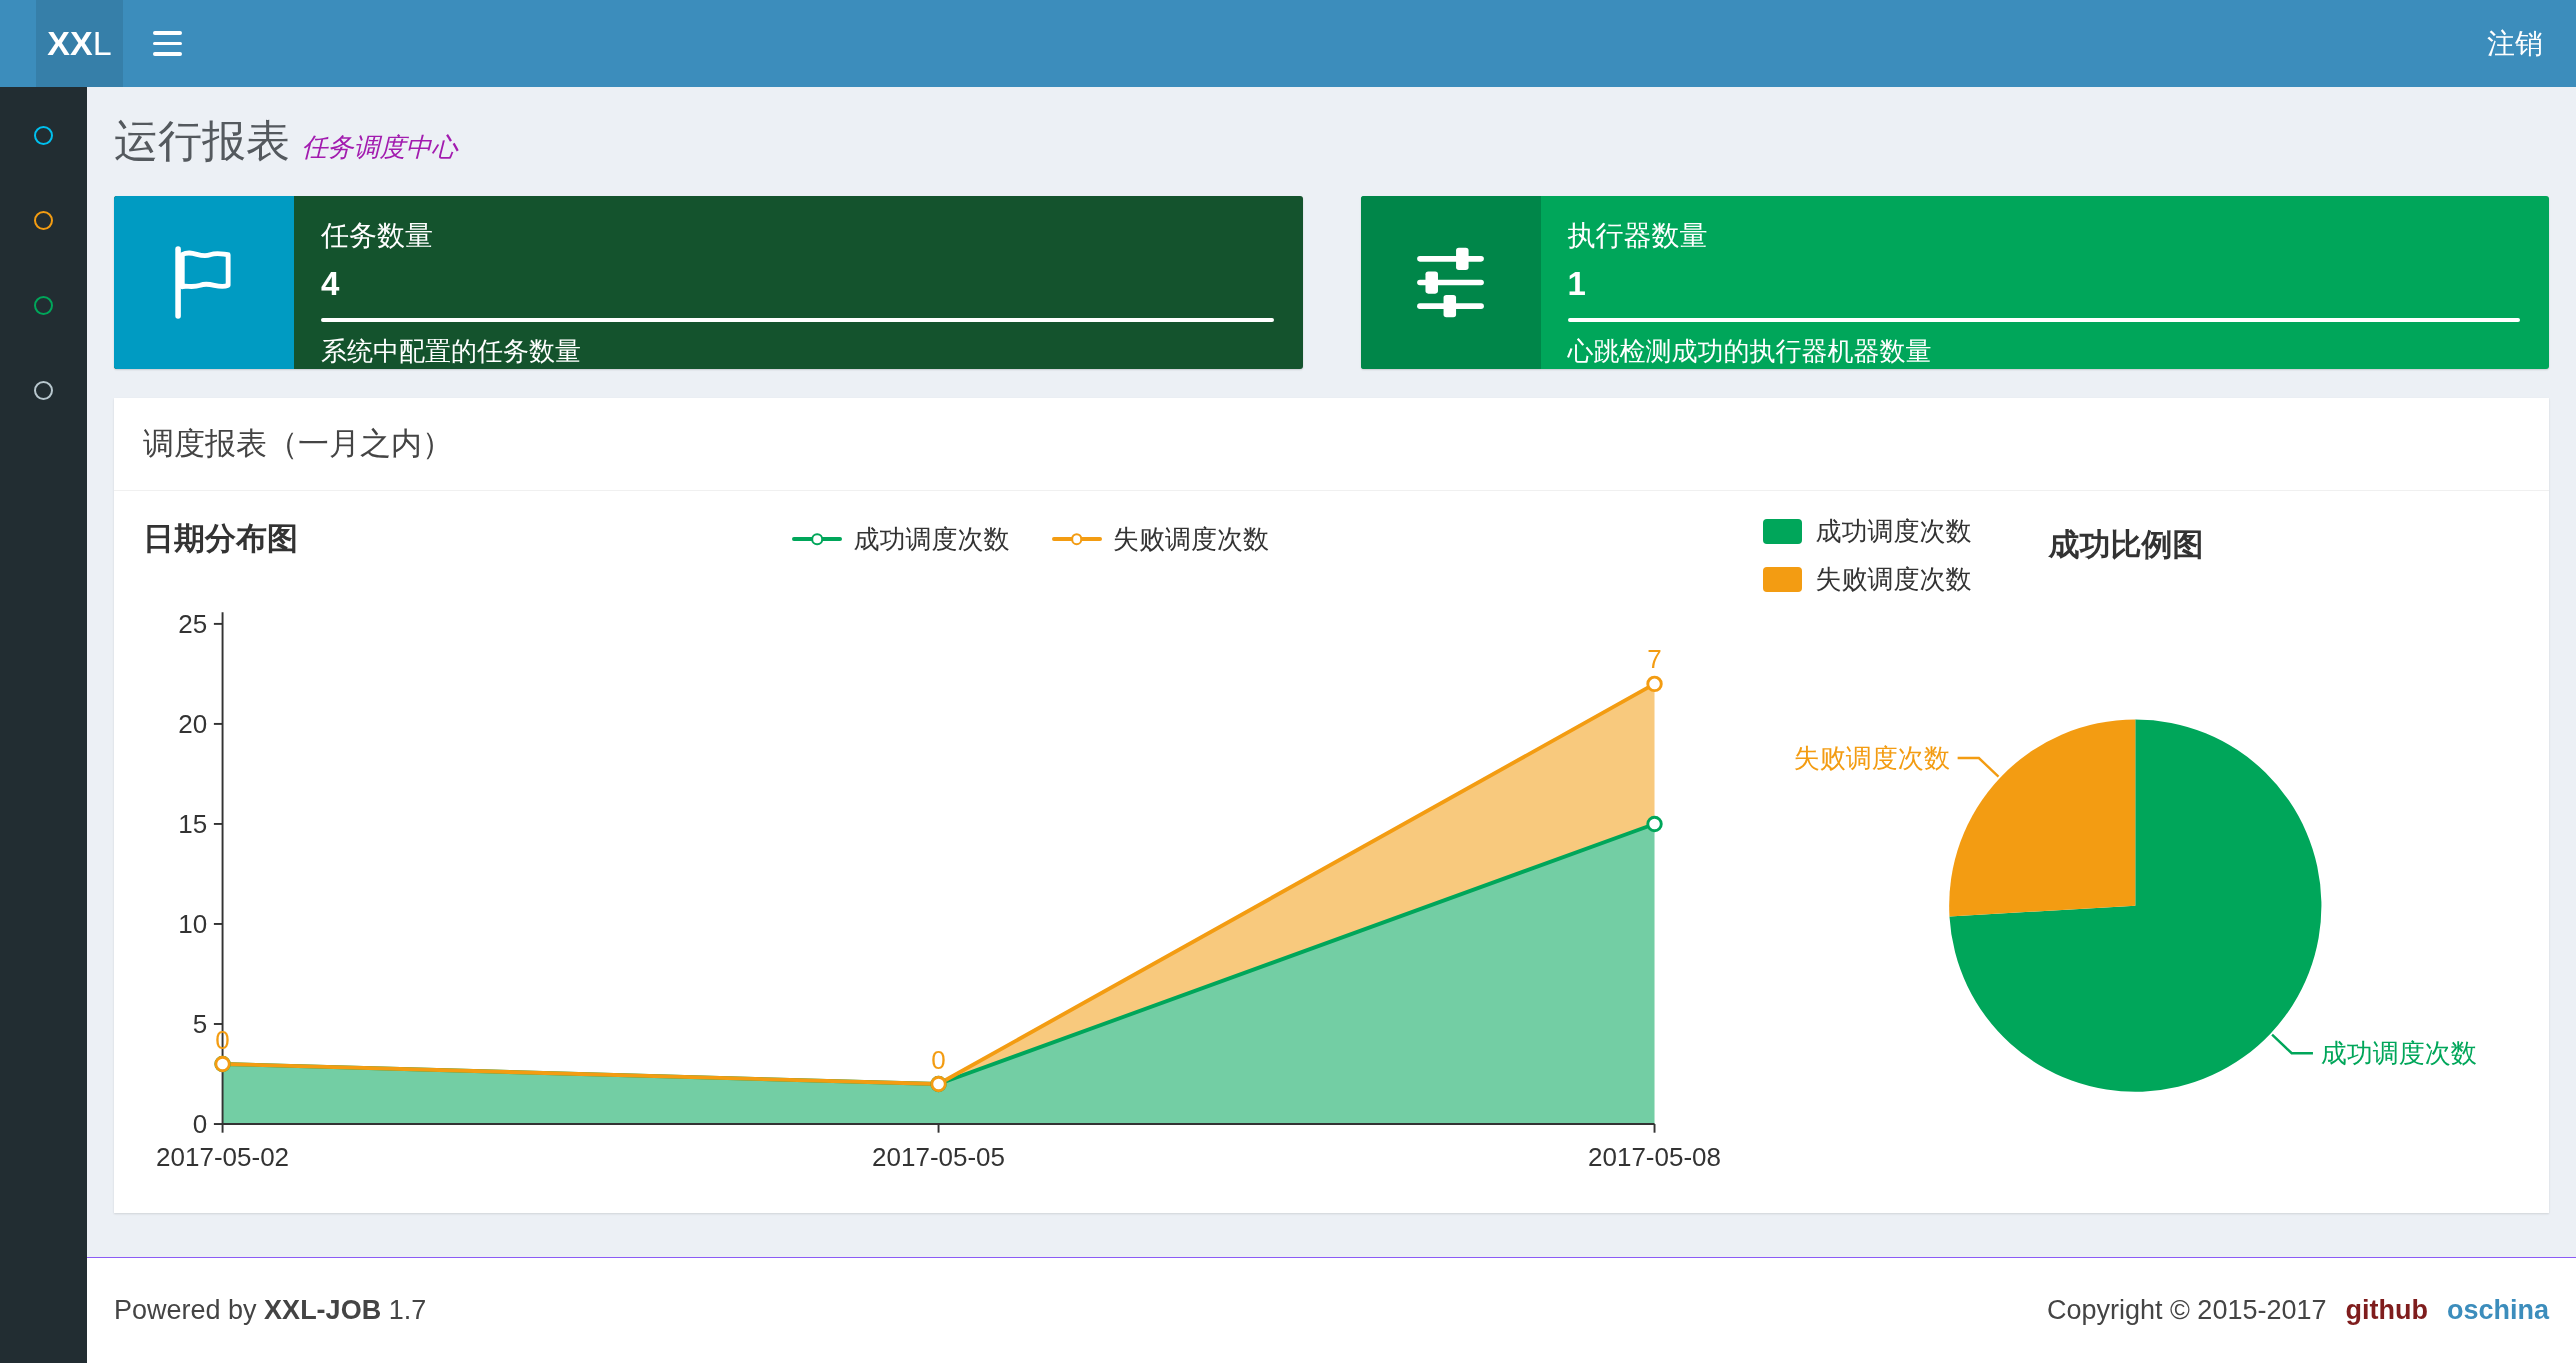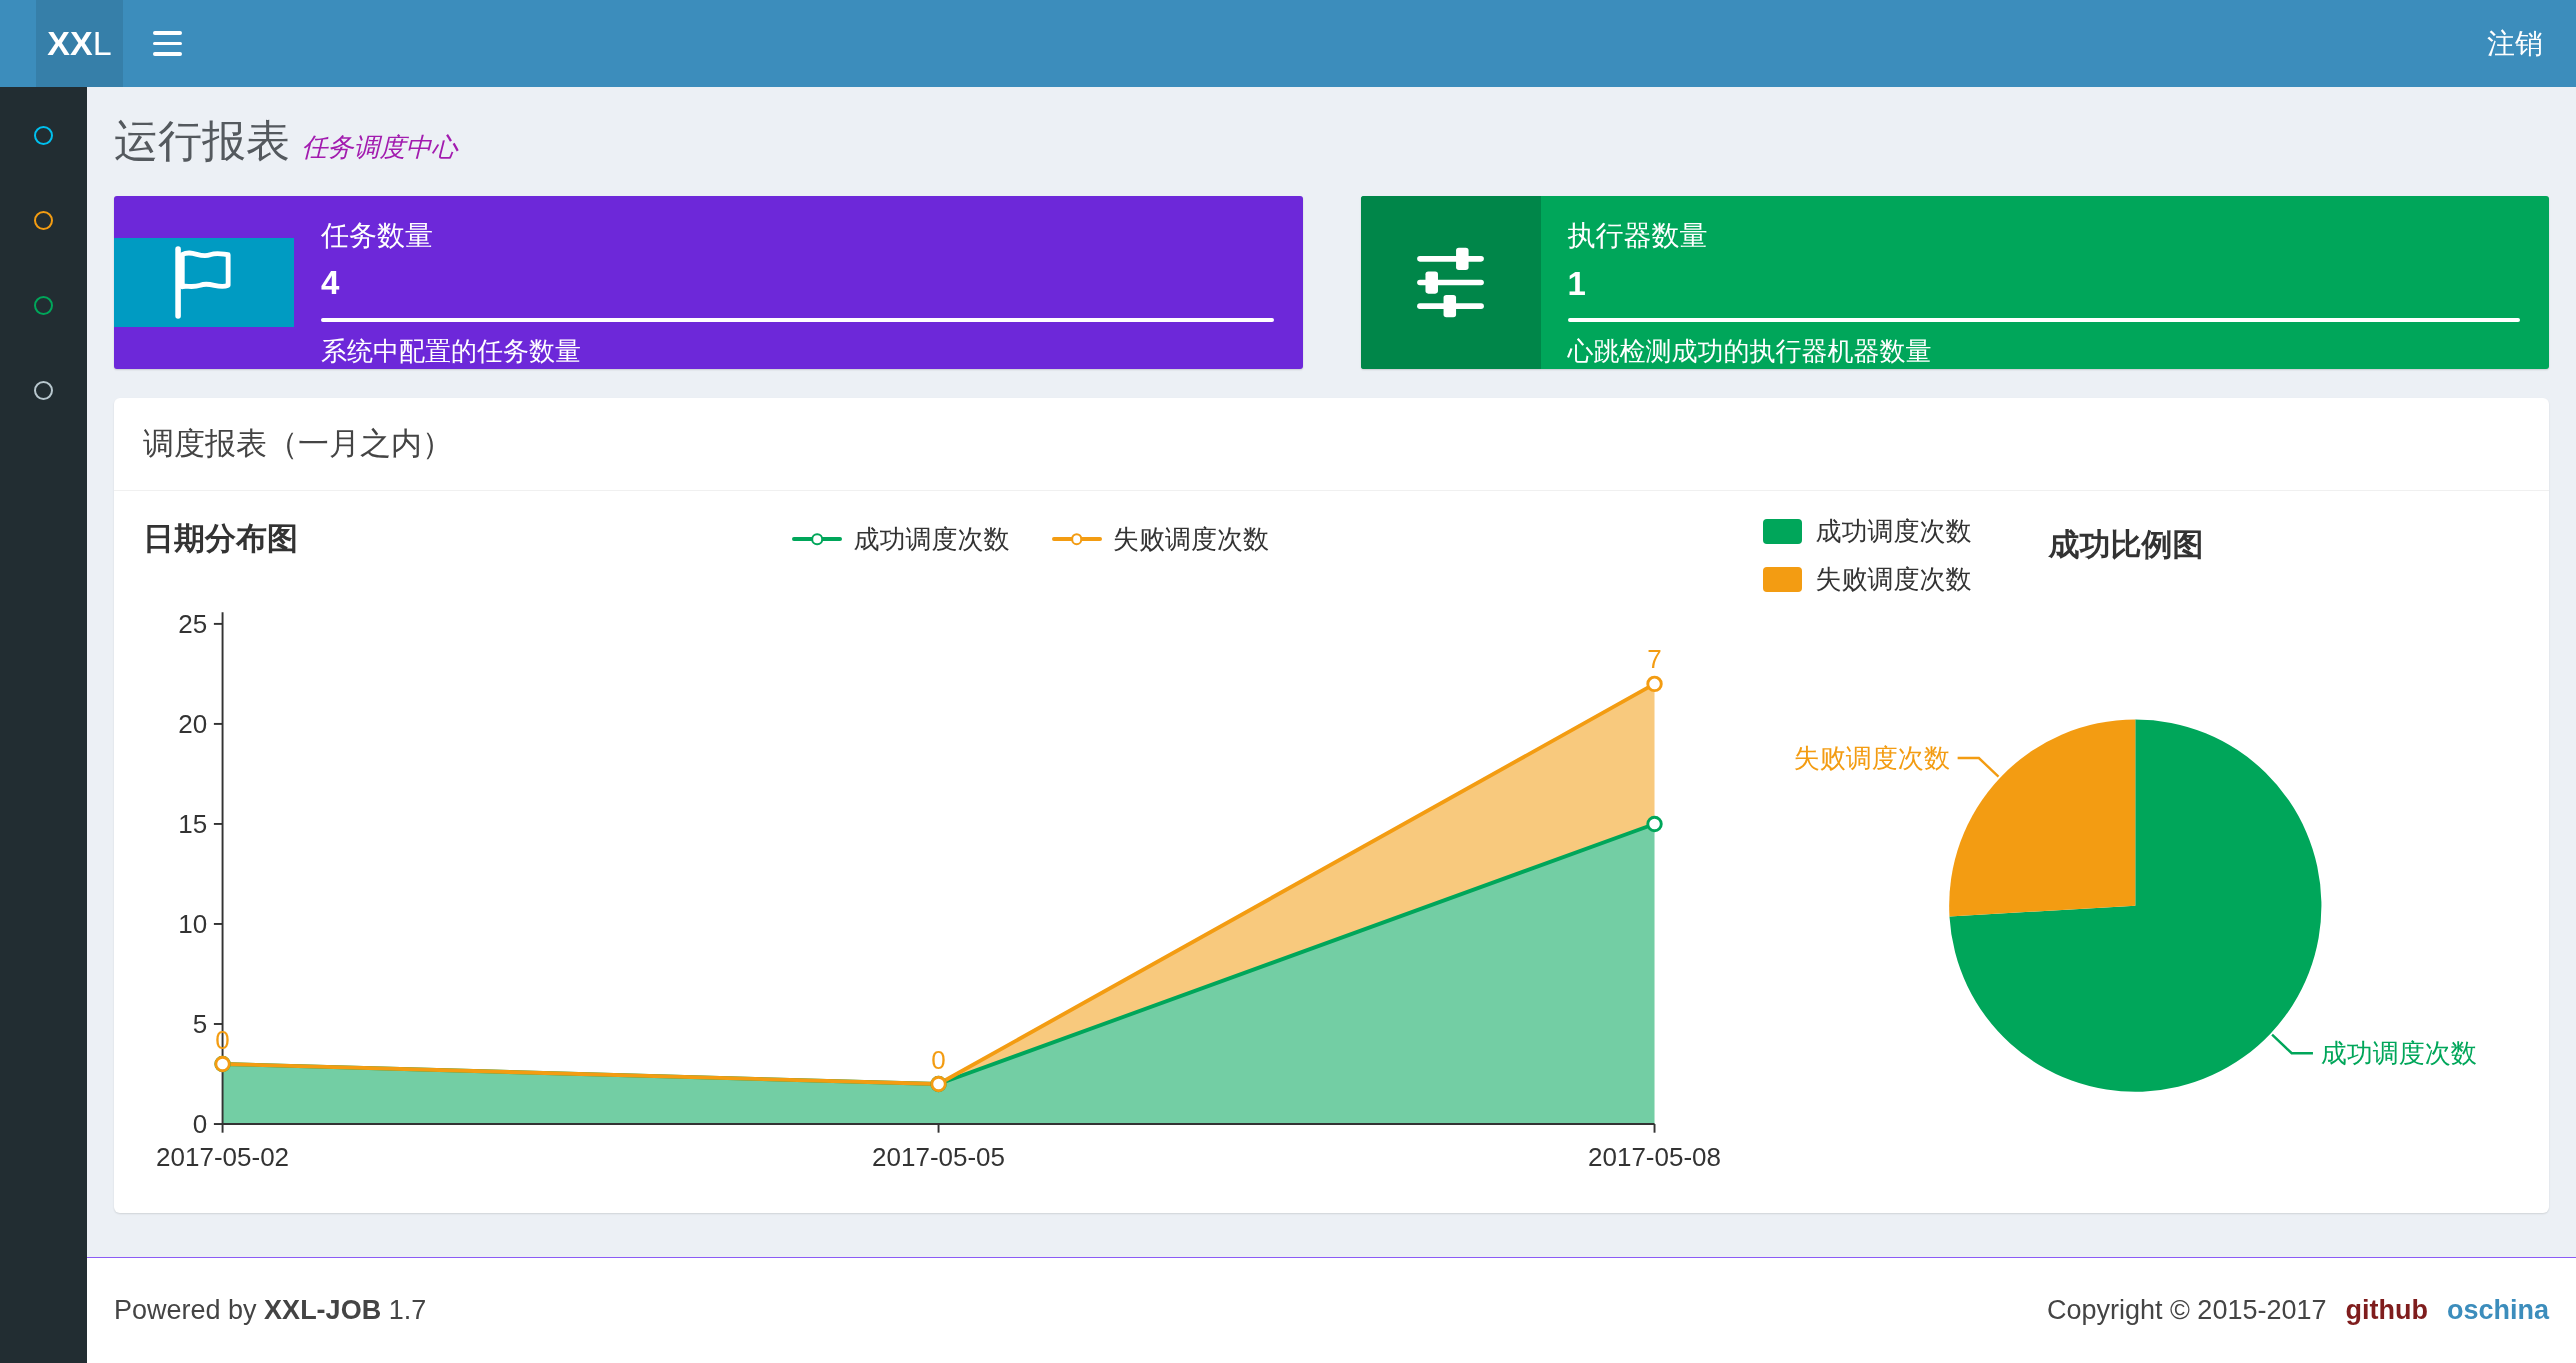--- a/index.html
+++ b/index.html
@@ -114,7 +114,7 @@
 
   <div class="info-row">
 
-    <div class="info-box" style="background-color: #6d28d9; align-items: center;">
+    <div class="info-box" style="background-color: #14532d;">
       <div class="ib-icon" style="background-color: rgb(0, 155, 194);">
         <svg viewBox="0 0 64 64">
           <rect x="11" y="6" width="4" height="52" rx="2" fill="#fff"></rect>

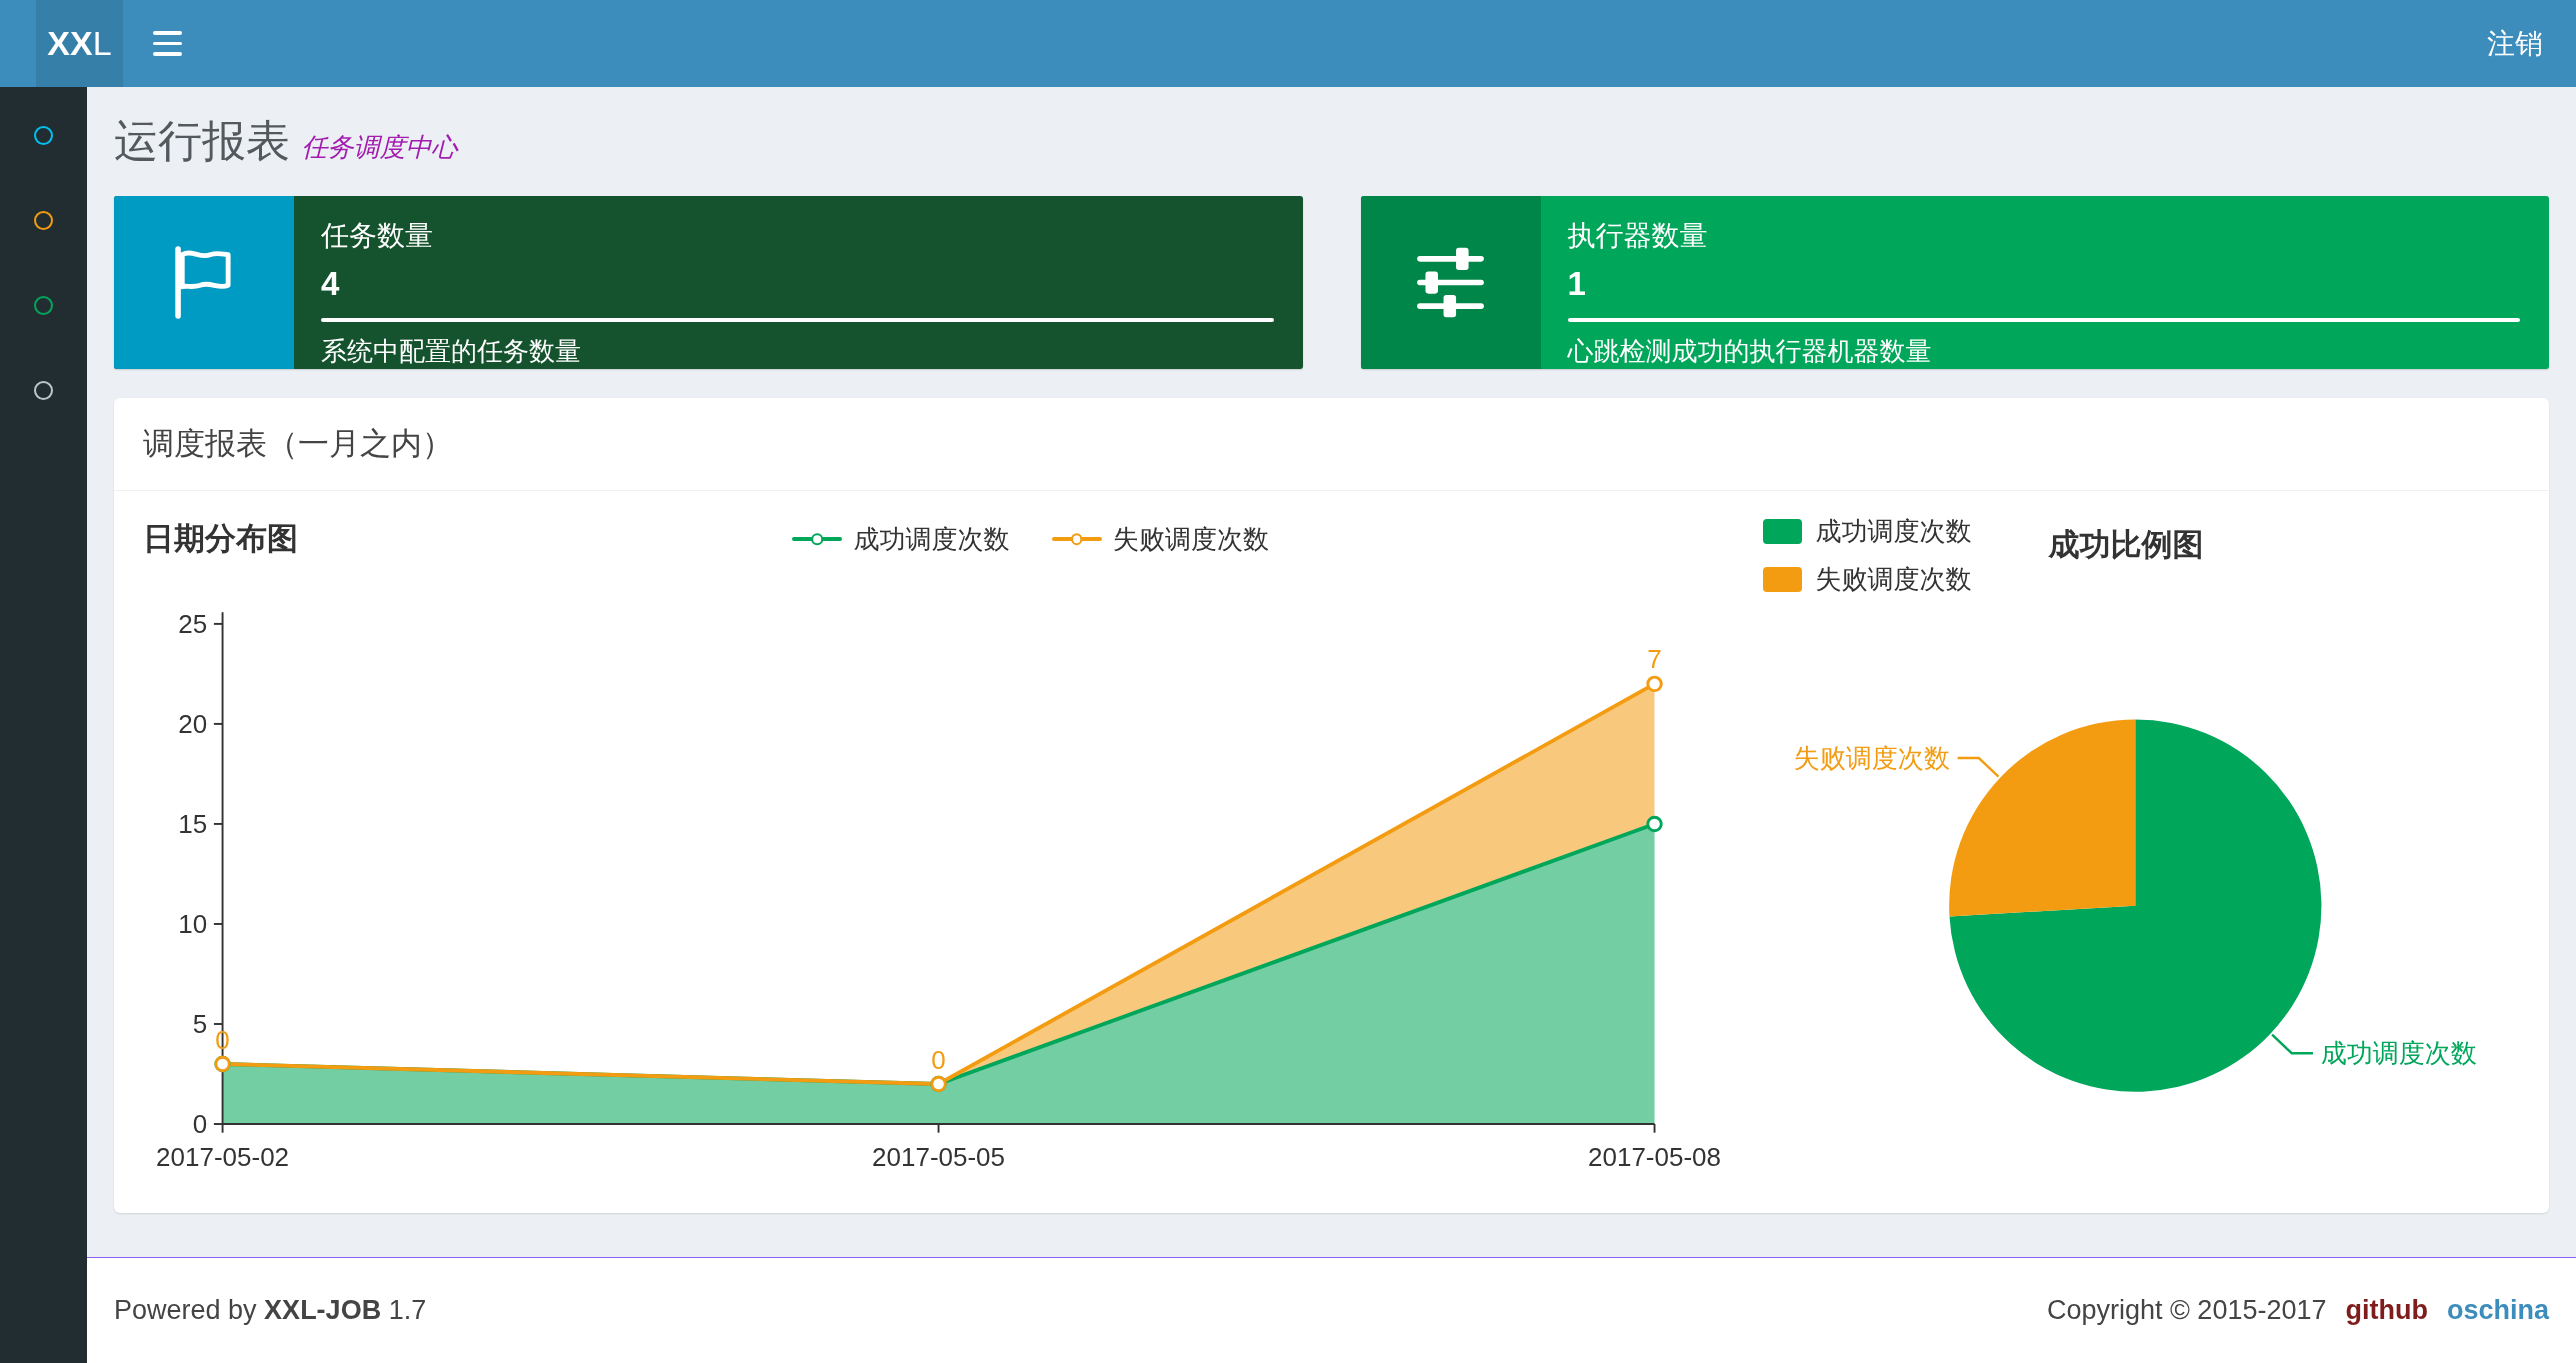--- a/index.html
+++ b/index.html
@@ -44,7 +44,7 @@
   .ib-desc { font-size:26px; }
 
   
-  .panel { margin:29px 27px 0; background:#fff; border-radius:6px; box-shadow:0 1px 1.9px rgba(0,0,0,.12); }
+  .panel { margin:29px 27px 0; background:#fff; border-radius:0; box-shadow:0 1px 1.9px rgba(0,0,0,.12); }
   .panel-header { padding:25px 29px; font-size:31px; color:#444; border-bottom:1px solid #f0f0f0; }
   .panel-body { display:flex; padding:23px 29px 9.6px; }
   .line-section { width:1620px; }

